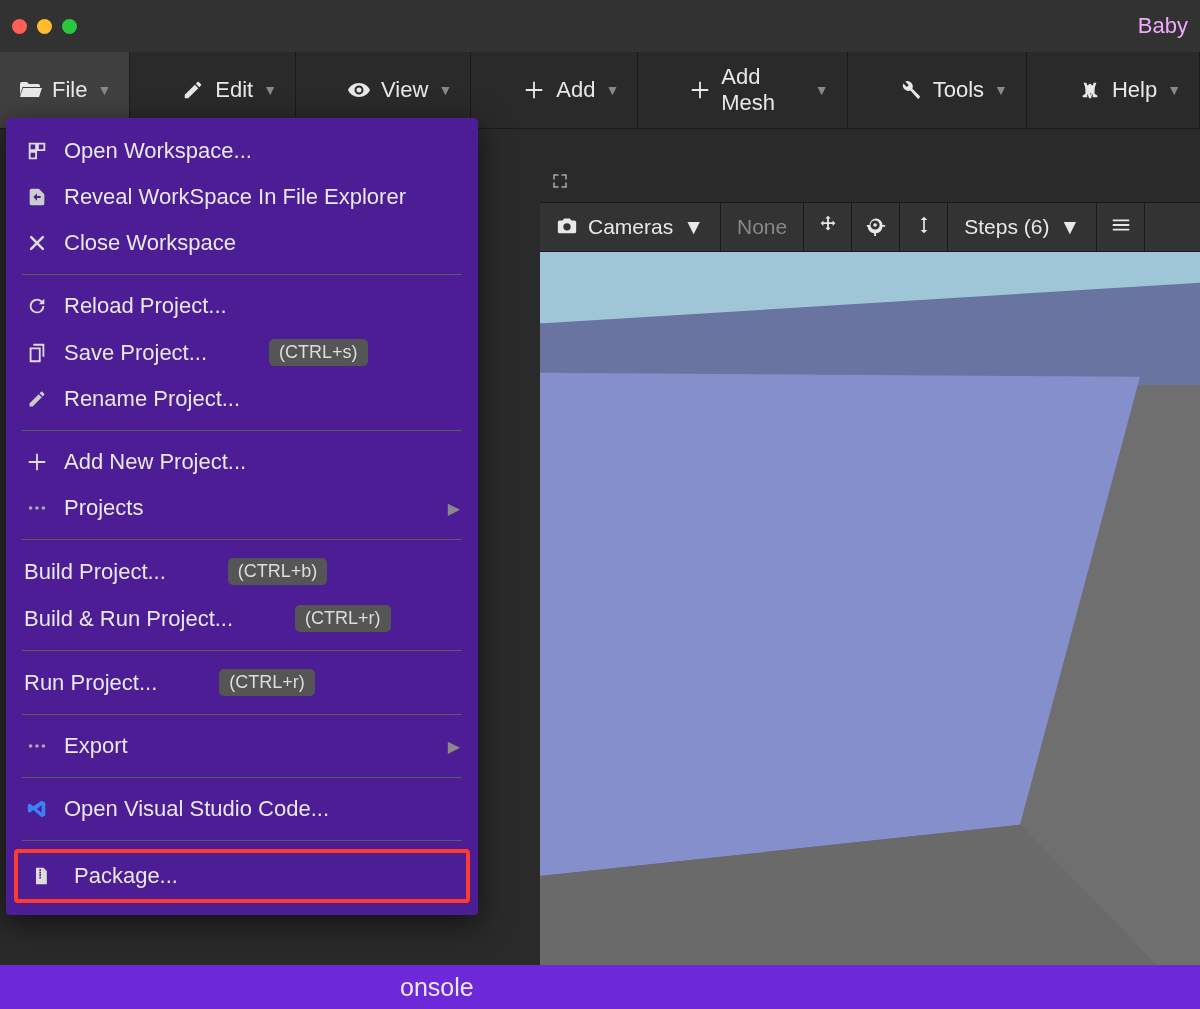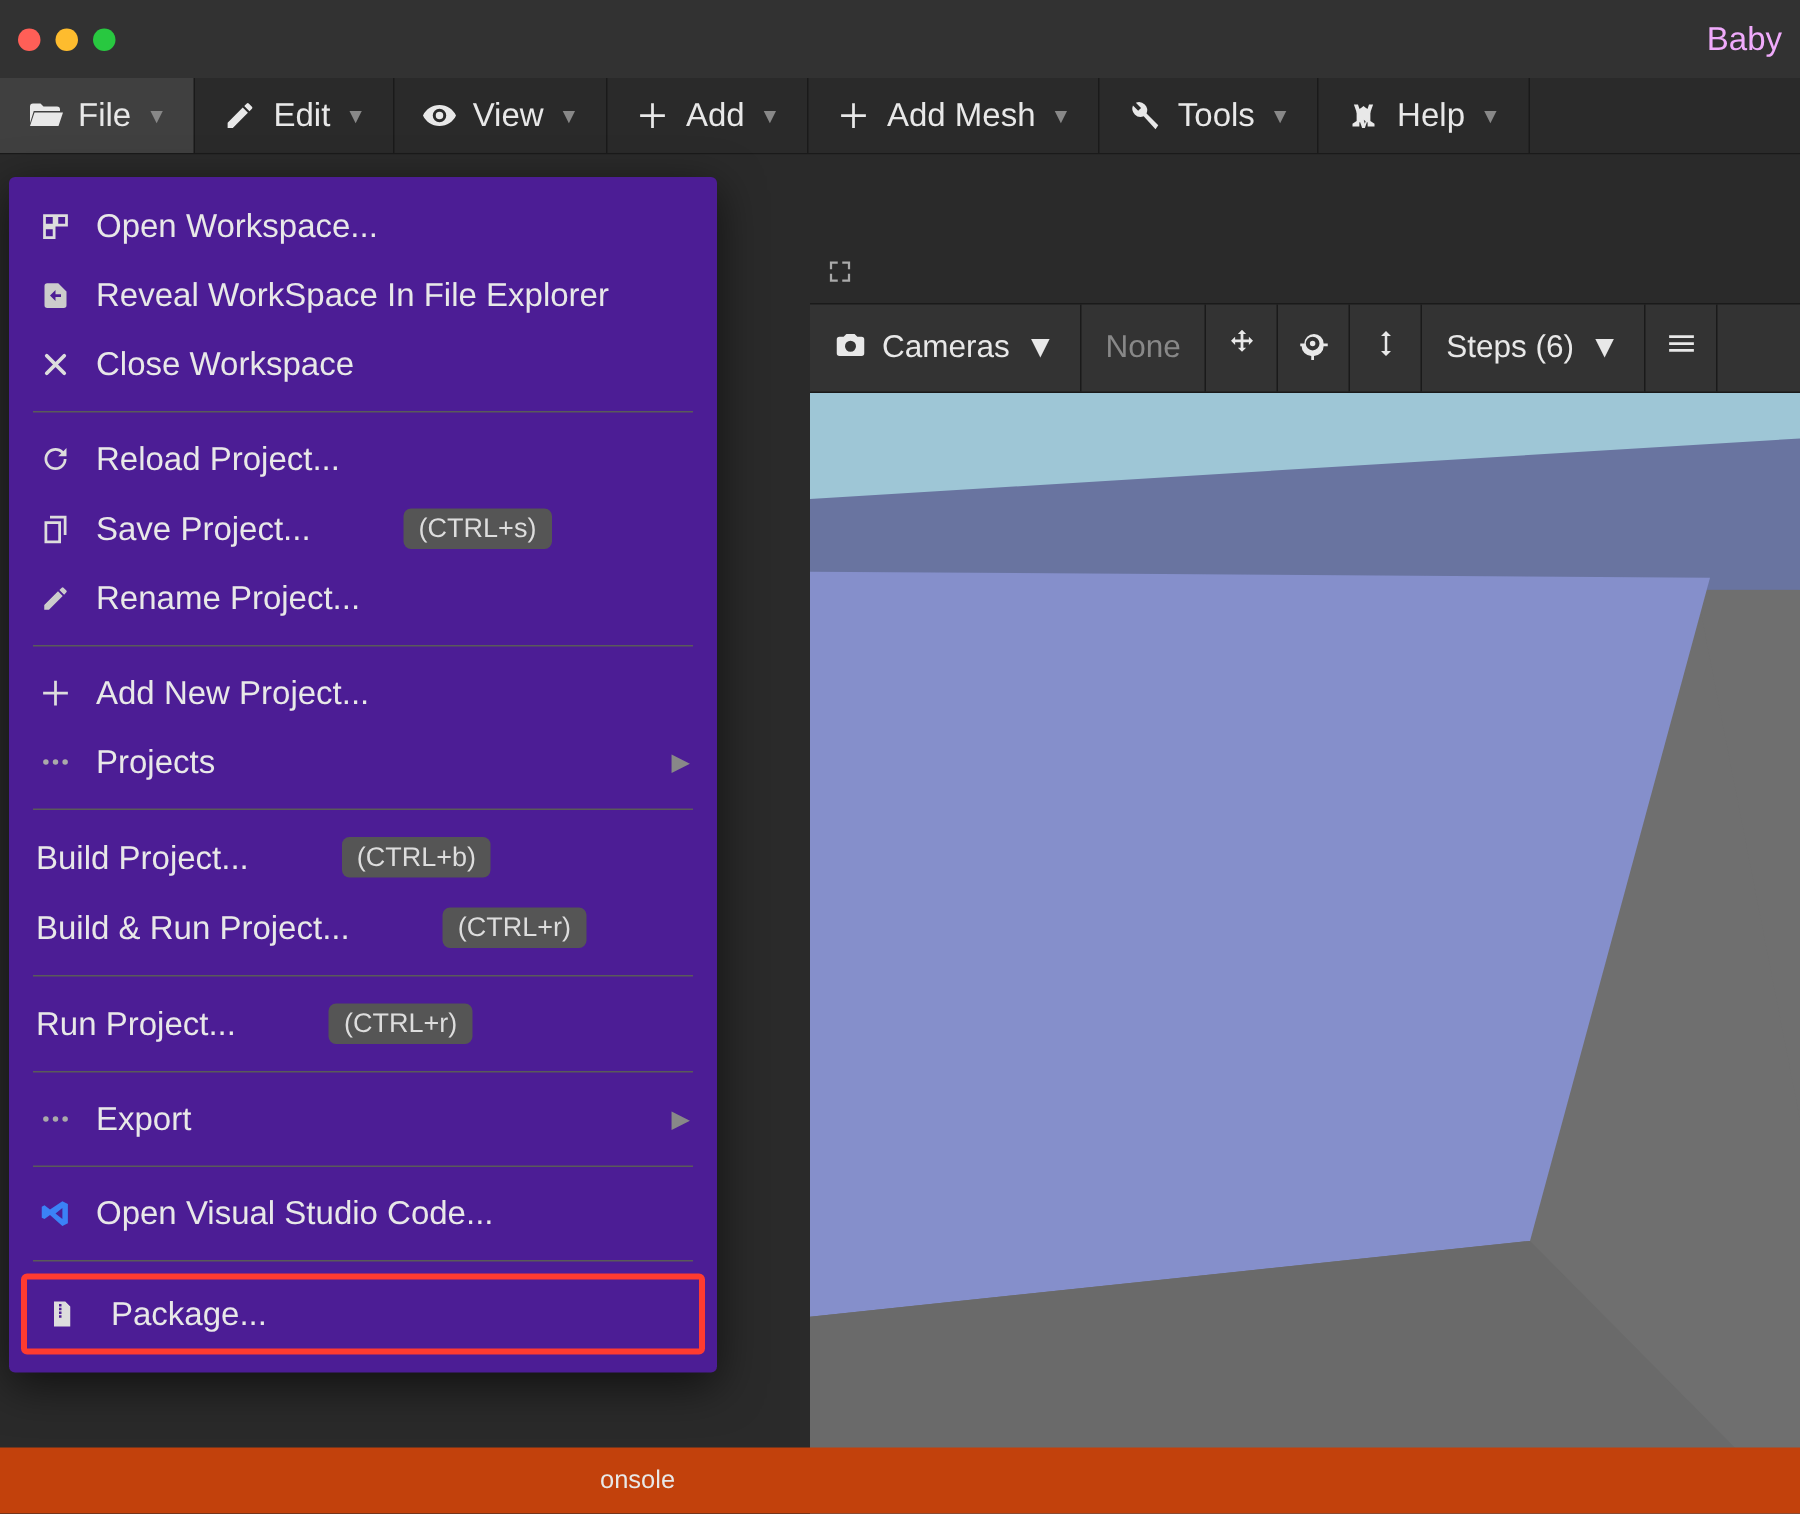--- a/index.html
+++ b/index.html
@@ -15,7 +15,7 @@
   .titlebar .title { margin-left: auto; font-size: 22px; color: #f0abfc; font-weight: 500; text-align: right; }
 
   
-  .menubar { display: flex; background: #2a2a2a; border-bottom: 1px solid #1a1a1a; }
+  .menubar { display: flex; background: #2a2a2a; border-bottom: 1px solid #1a1a1a; gap: 33px; }
   .menu-item { display: flex; align-items: center; gap: 10px; padding: 12px 18px; font-size: 22px; color: #e8e8e8; border-right: 1px solid #1a1a1a; cursor: pointer; }
   .menu-item.active { background: #404040; }
   .menu-item .chev { font-size: 14px; color: #888; }

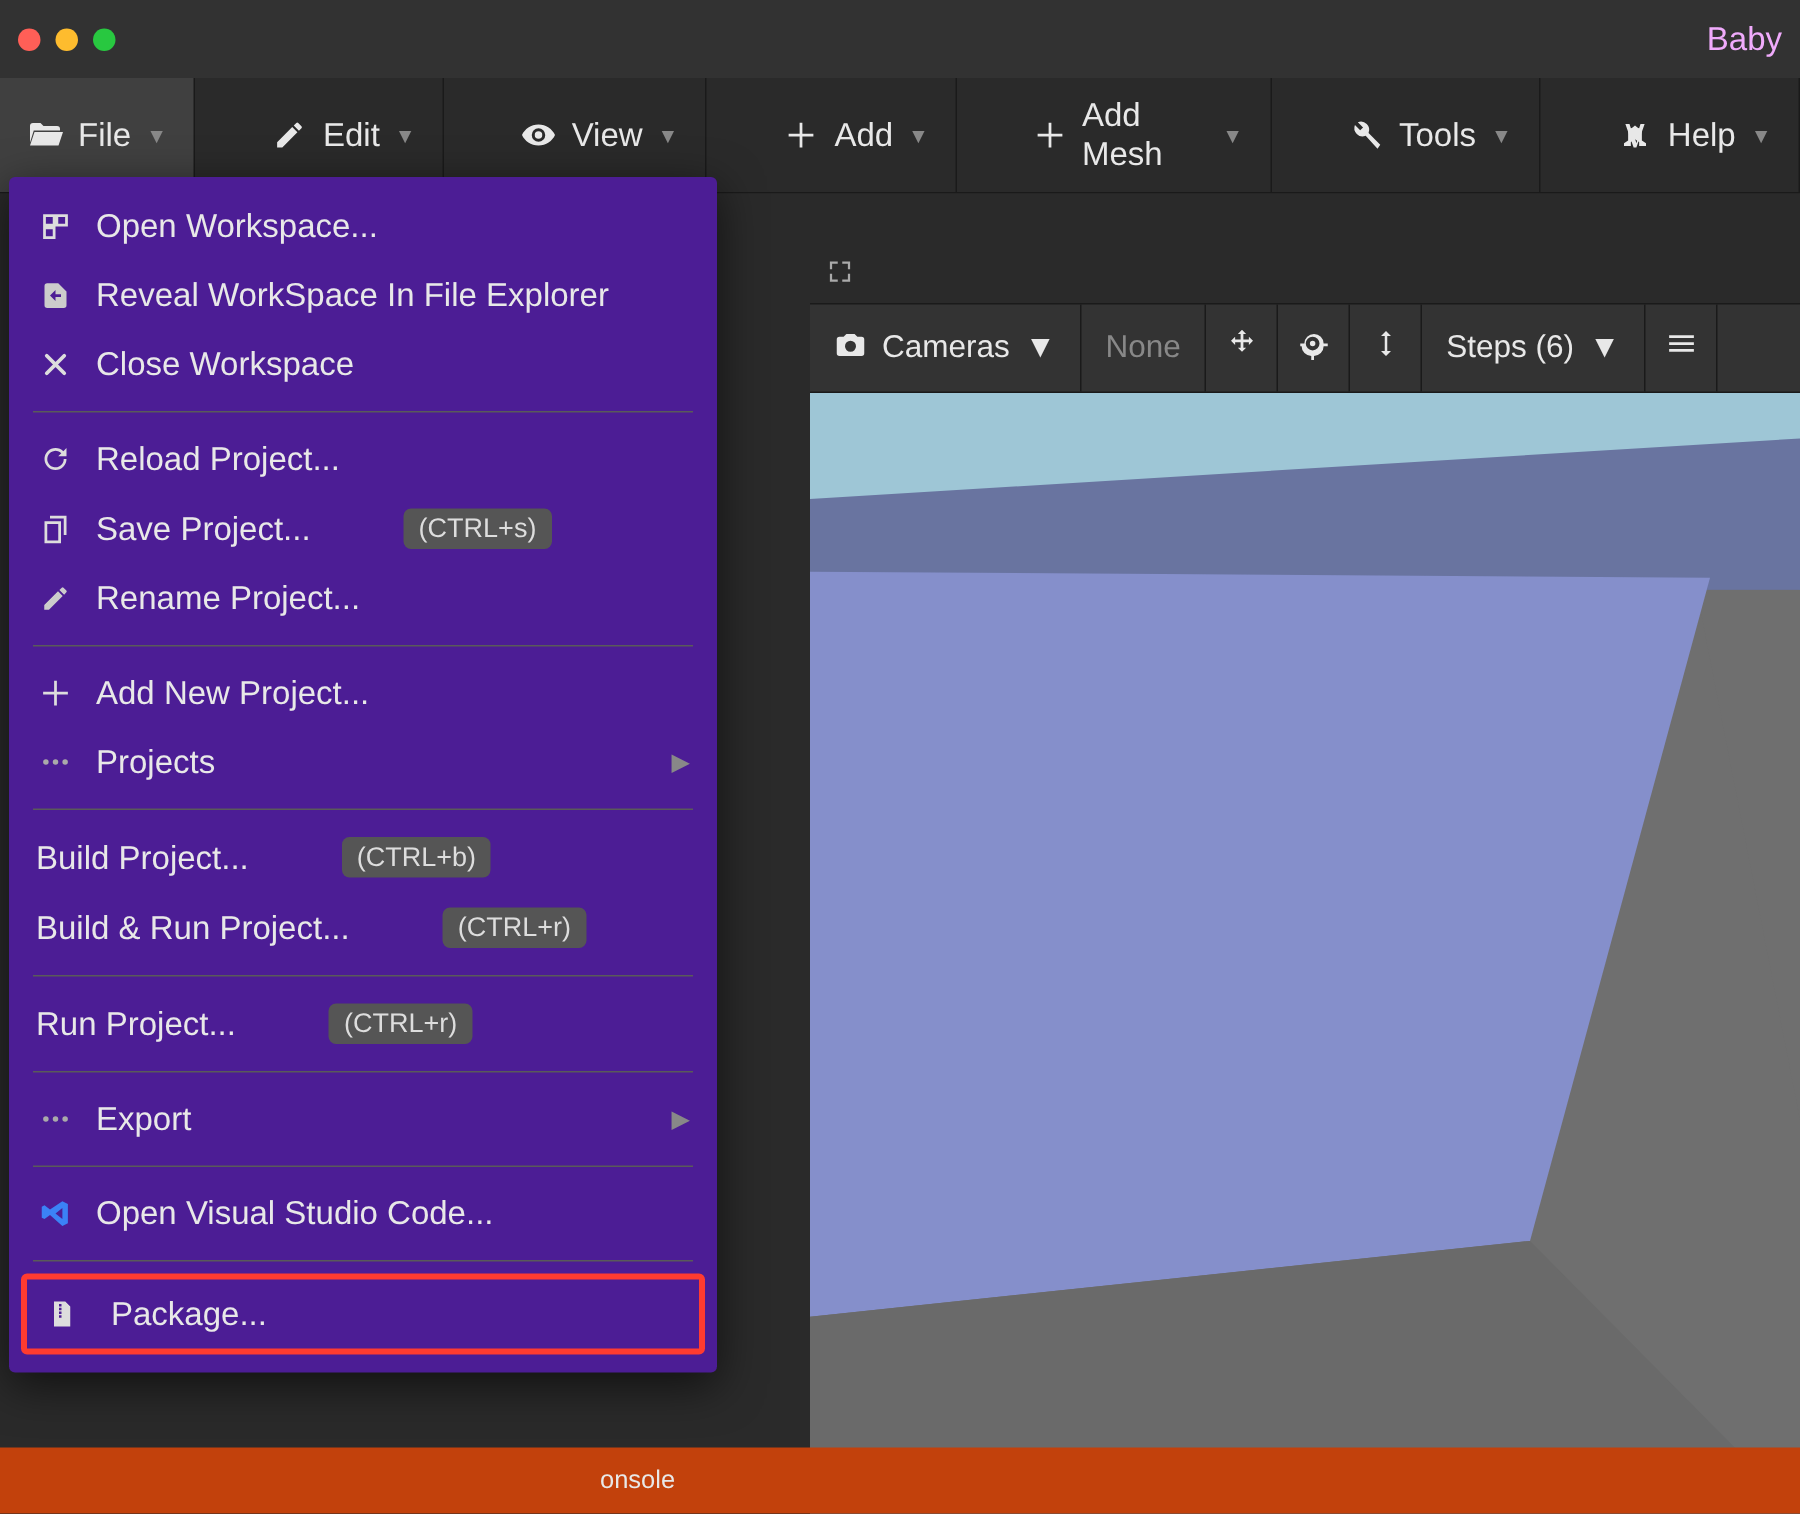--- a/index.html
+++ b/index.html
@@ -34,7 +34,7 @@
   .fullscreen-btn { width: 40px; height: 42px; display: flex; align-items: center; justify-content: center; color: #aaa; }
   .preview-tab { background: #3a3a3a; padding: 10px 22px; font-size: 22px; color: #e8e8e8; border-right: 1px solid #1a1a1a; }
   
-  .preview-toolbar { display: flex; align-items: center; background: #333; border-top: 1px solid #1a1a1a; border-bottom: 1px solid #1a1a1a; height: 60px; }
+  .preview-toolbar { display: flex; align-items: center; background: #333; border-top: 1px solid #1a1a1a; border-bottom: 1px solid #1a1a1a; height: 50px; }
   .pt-item { display: flex; align-items: center; gap: 10px; padding: 0 16px; font-size: 21px; color: #e8e8e8; height: 100%; border-right: 1px solid #1a1a1a; cursor: pointer; }
   .pt-item.dim { color: #888; }
   .pt-icon-only { width: 48px; justify-content: center; padding: 0; }

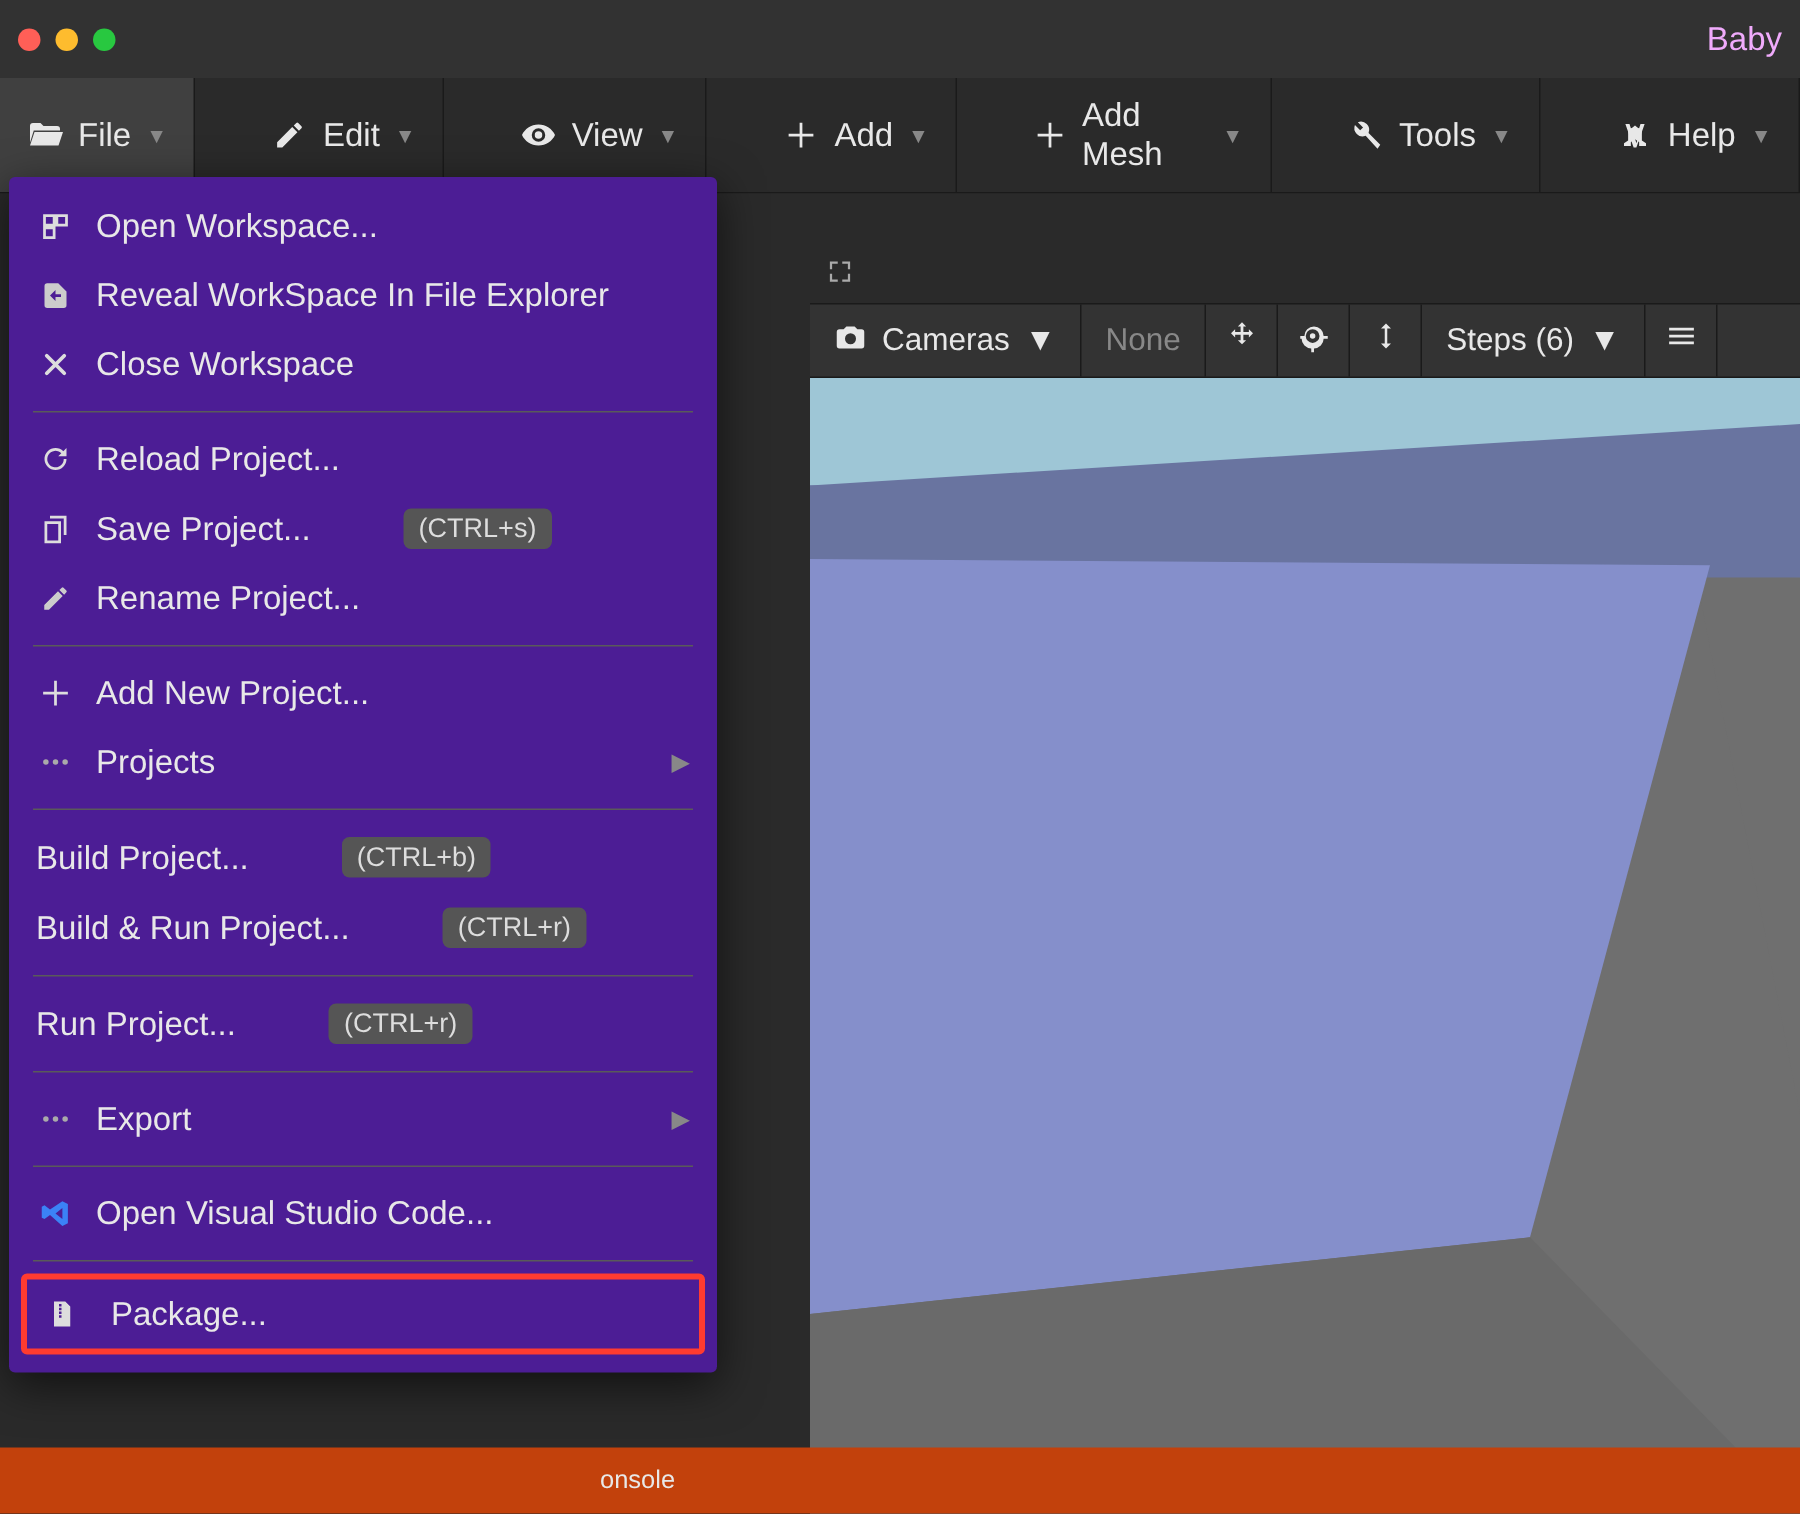--- a/index.html
+++ b/index.html
@@ -54,7 +54,7 @@
   .highlight-box .dd-item { padding: 6px 4px; gap: 20px; }
 
   
-  .bottombar { position: absolute; bottom: 0; left: 0; right: 0; height: 44px; background: #c2410c; display: flex; align-items: center; font-size: 17px; color: #e8e8e8; padding-left: 400px; }
+  .bottombar { position: absolute; bottom: 0; left: 0; right: 0; height: 44px; background: #6d28d9; display: flex; align-items: center; font-size: 25px; color: #e8e8e8; padding-left: 400px; }
 
   svg { fill: currentColor; }
 </style>

